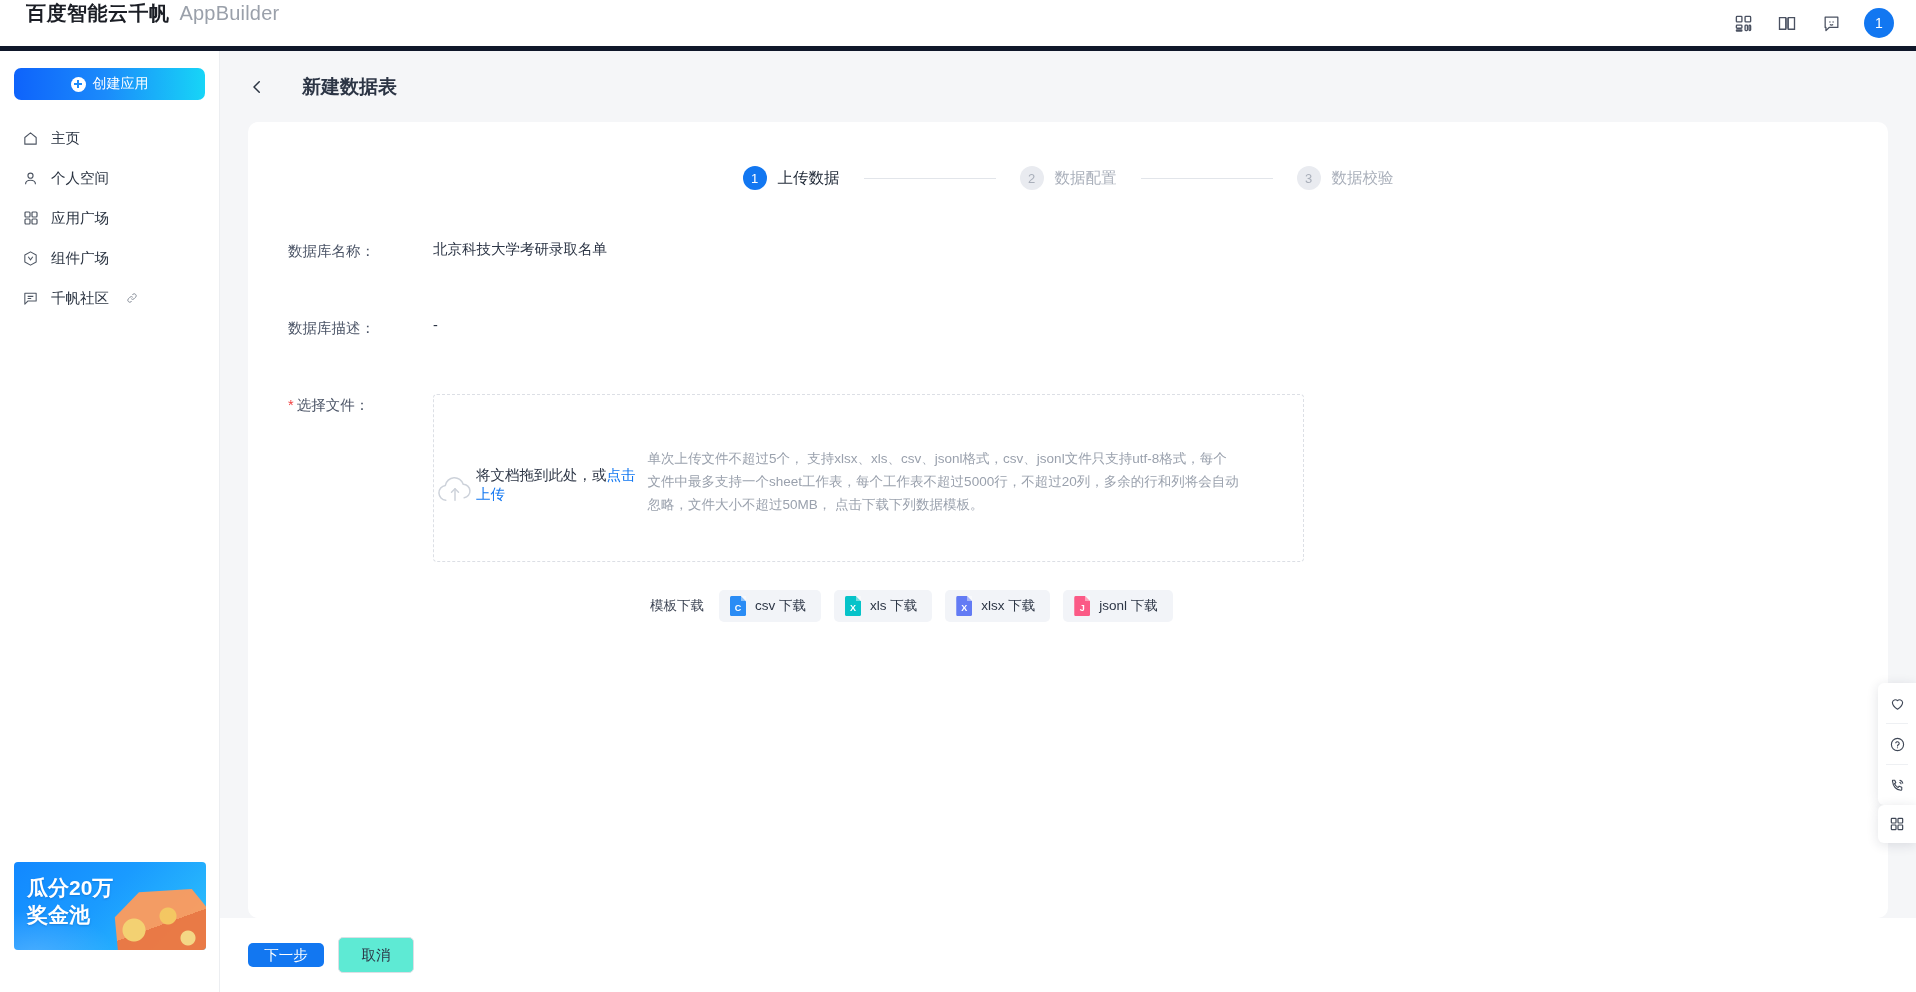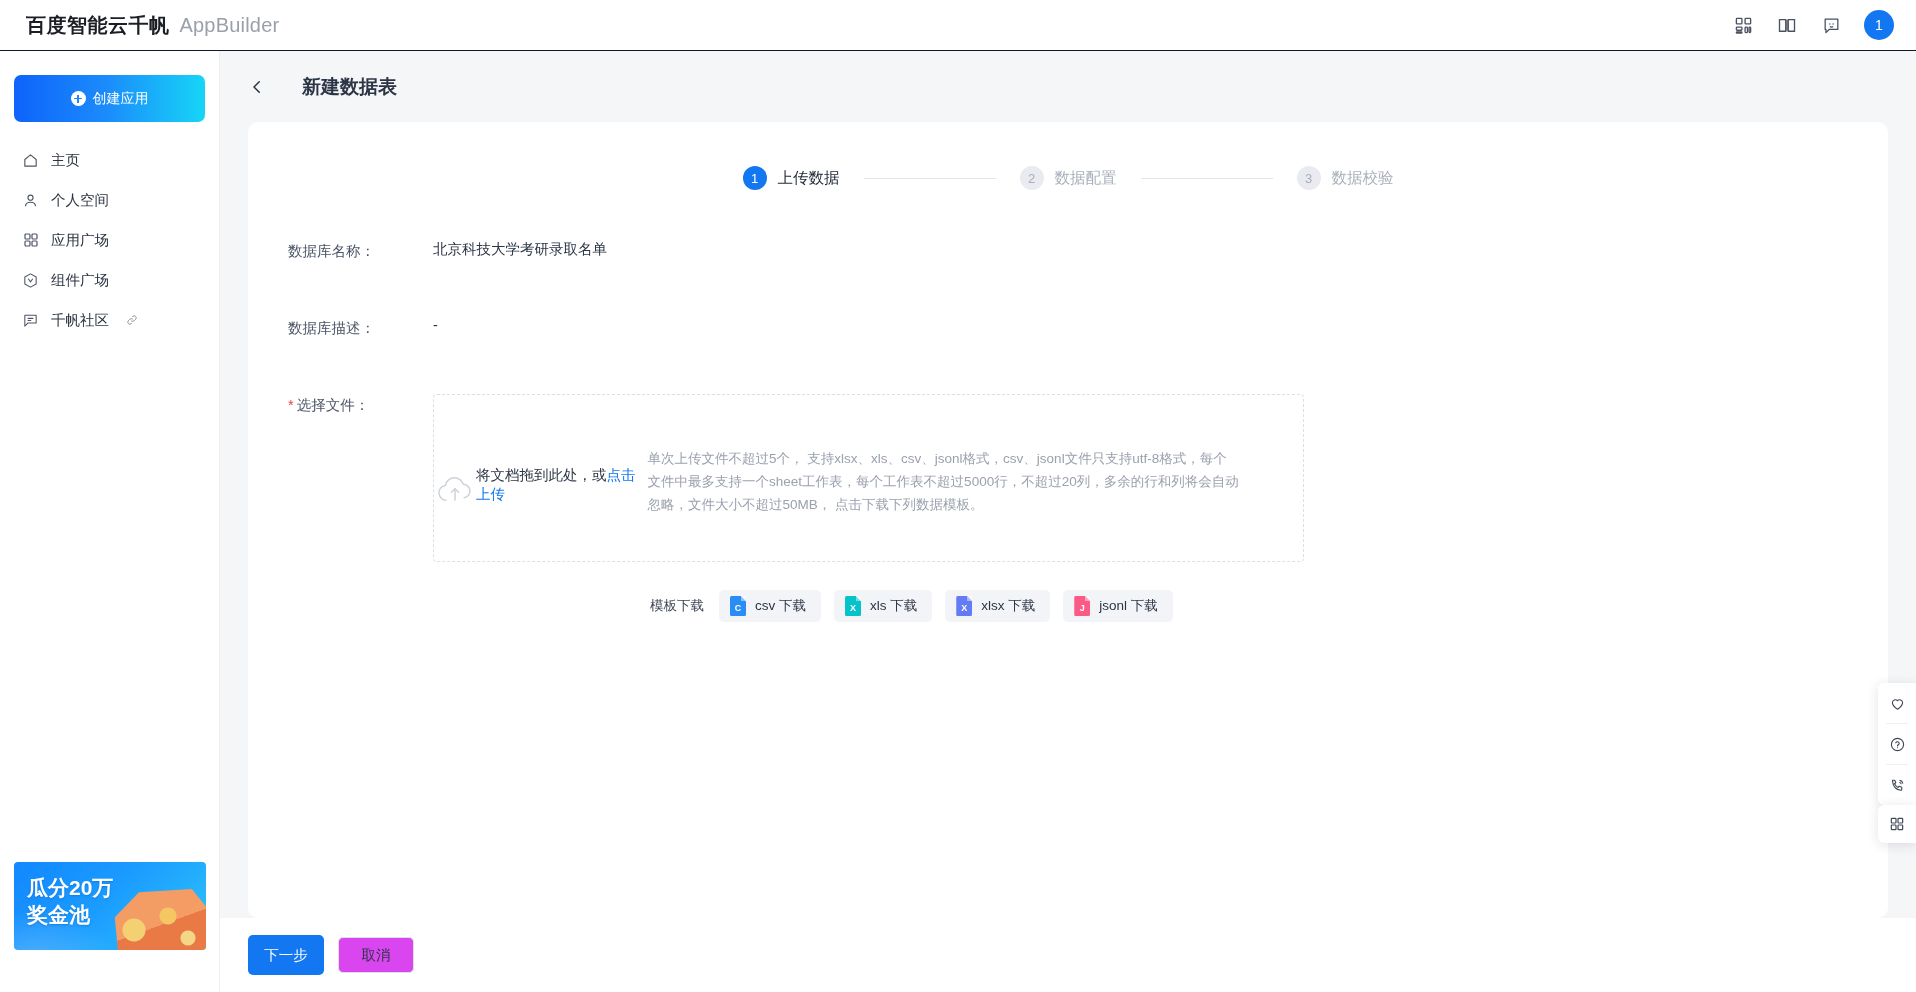--- a/index.html
+++ b/index.html
@@ -14,8 +14,8 @@
   
   .header {
     position: absolute; top: 0; left: 0; width: 1916px; height: 51px;
-    background: #fff; border-bottom: 1px solid #0f172a;
-    display: flex; align-items: center; z-index: 30;
+    background: #fff; border-bottom: 5px solid #0f172a;
+    display: flex; z-index: 30;
   }
   .brand { display: flex; align-items: baseline; padding-left: 26px; }
   .brand-cn { font-size: 20px; font-weight: 700; color: #1b1e25; letter-spacing: .5px; }

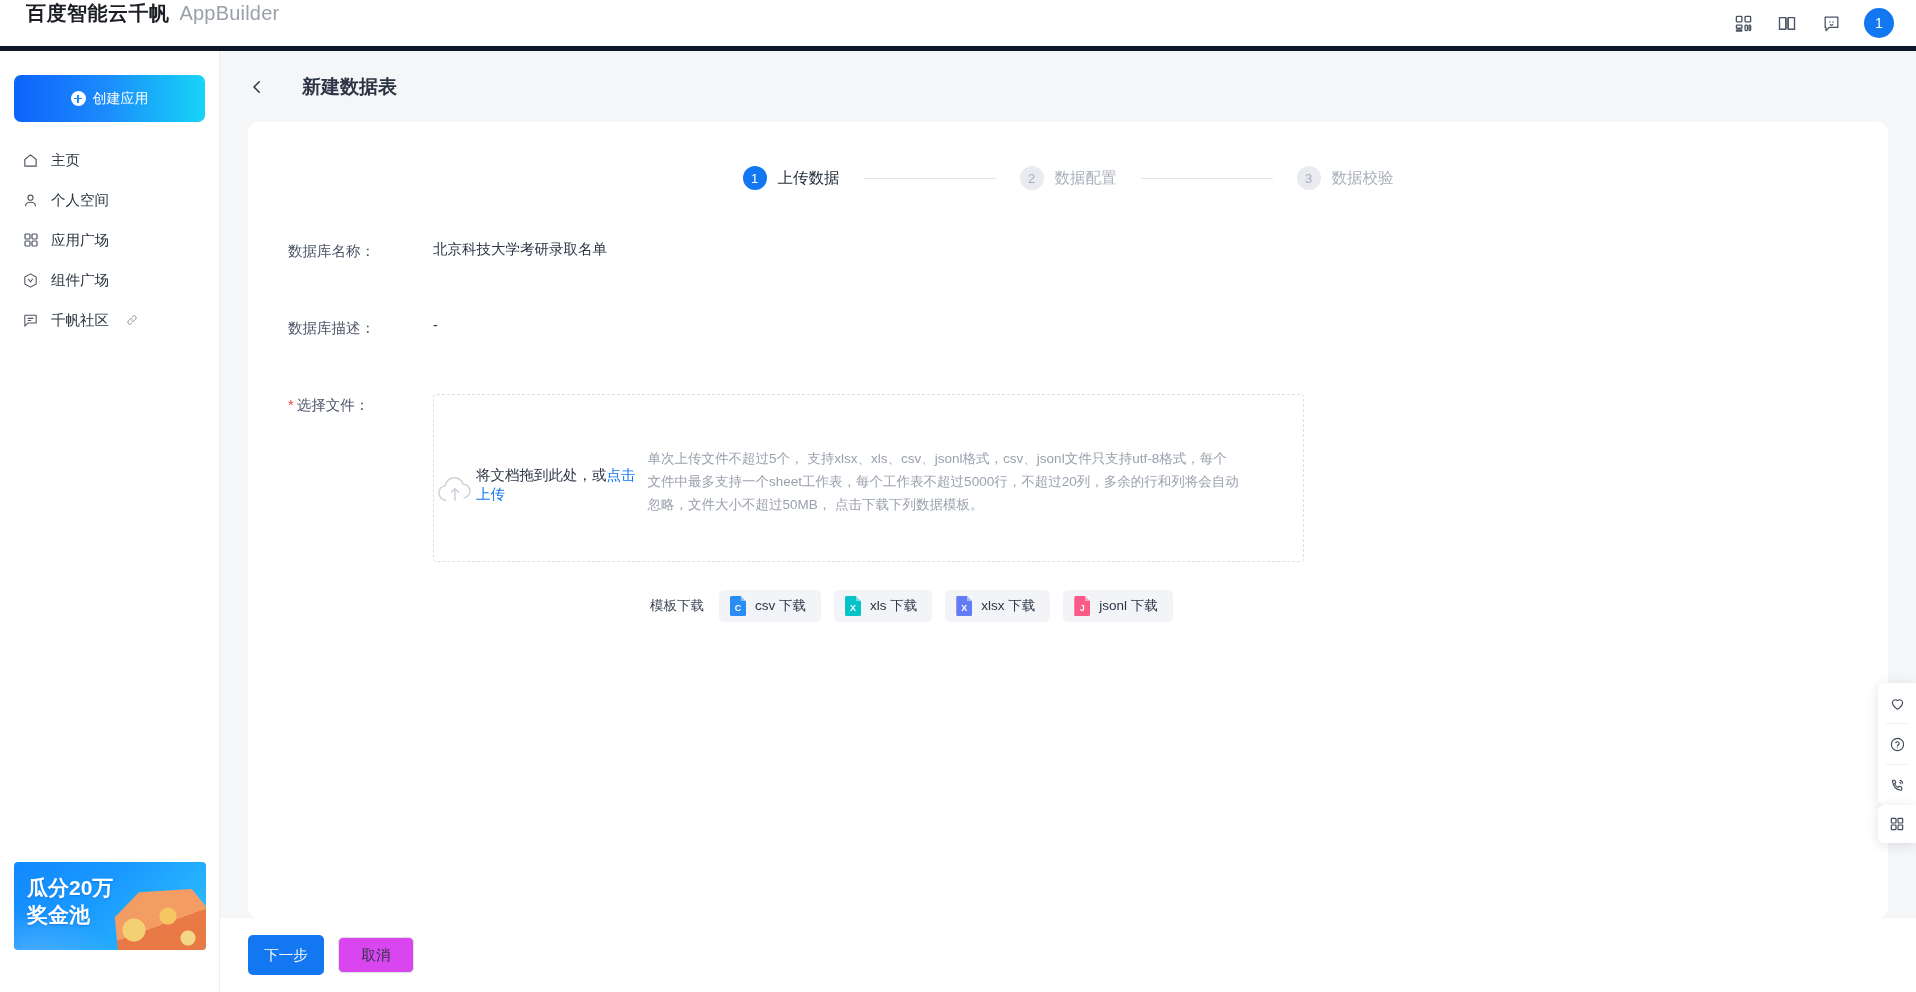--- a/index.html
+++ b/index.html
@@ -34,7 +34,7 @@
     background: #fff; border-right: 1px solid #eceef1; z-index: 20;
   }
   .create-btn {
-    margin: 24px 14px 0 14px; height: 47px; border-radius: 7px;
+    margin: 17px 14px 0 14px; height: 32px; border-radius: 7px;
     background: linear-gradient(90deg, #0e63fb 0%, #1b8bfb 48%, #17d5f7 100%);
     color: #fff; font-size: 14px; display: flex; align-items: center; justify-content: center;
     gap: 7px; cursor: pointer; font-weight: 500;

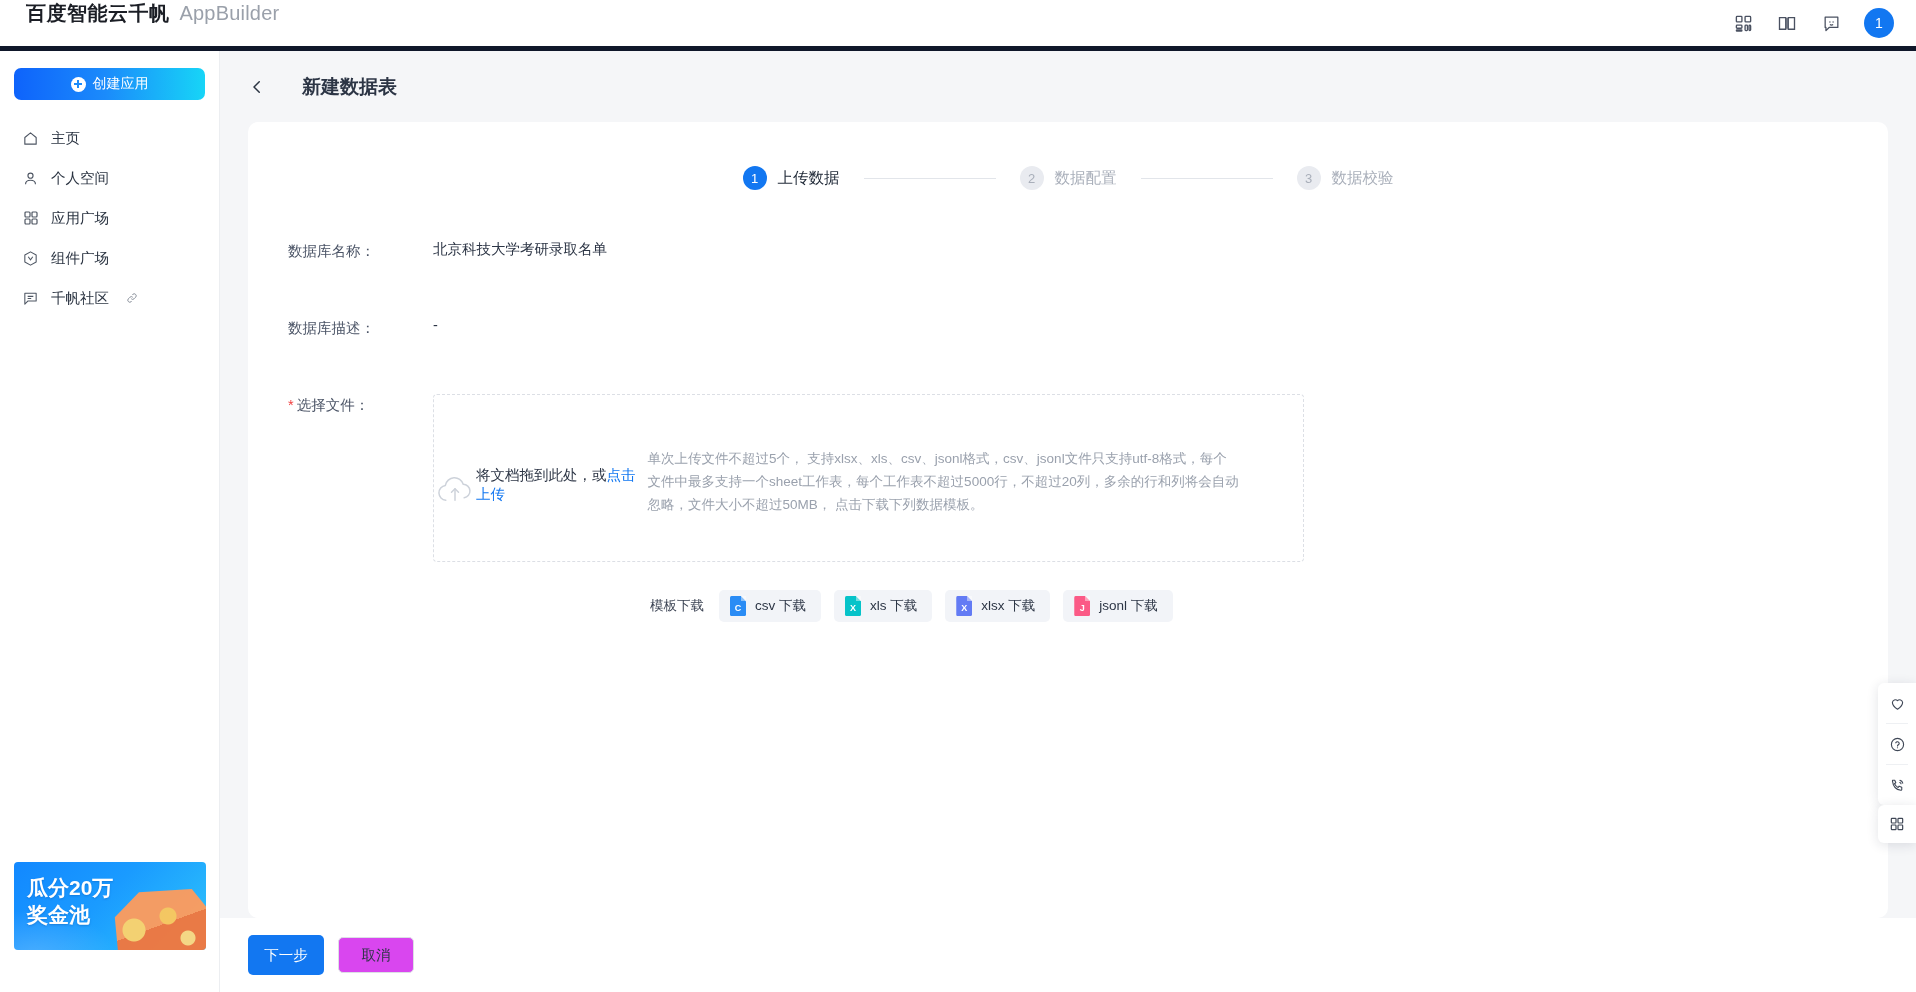--- a/index.html
+++ b/index.html
@@ -162,7 +162,7 @@
     background: #fff; display: flex; align-items: center; padding-left: 28px; gap: 14px; z-index: 15;
   }
   .btn-primary {
-    width: 76px; height: 40px; background: #1277f1; color: #fff; border-radius: 5px;
+    width: 76px; height: 24px; background: #1277f1; color: #fff; border-radius: 5px;
     font-size: 14.5px; display: flex; align-items: center; justify-content: center; cursor: pointer; border: none;
   }
   .btn-default {

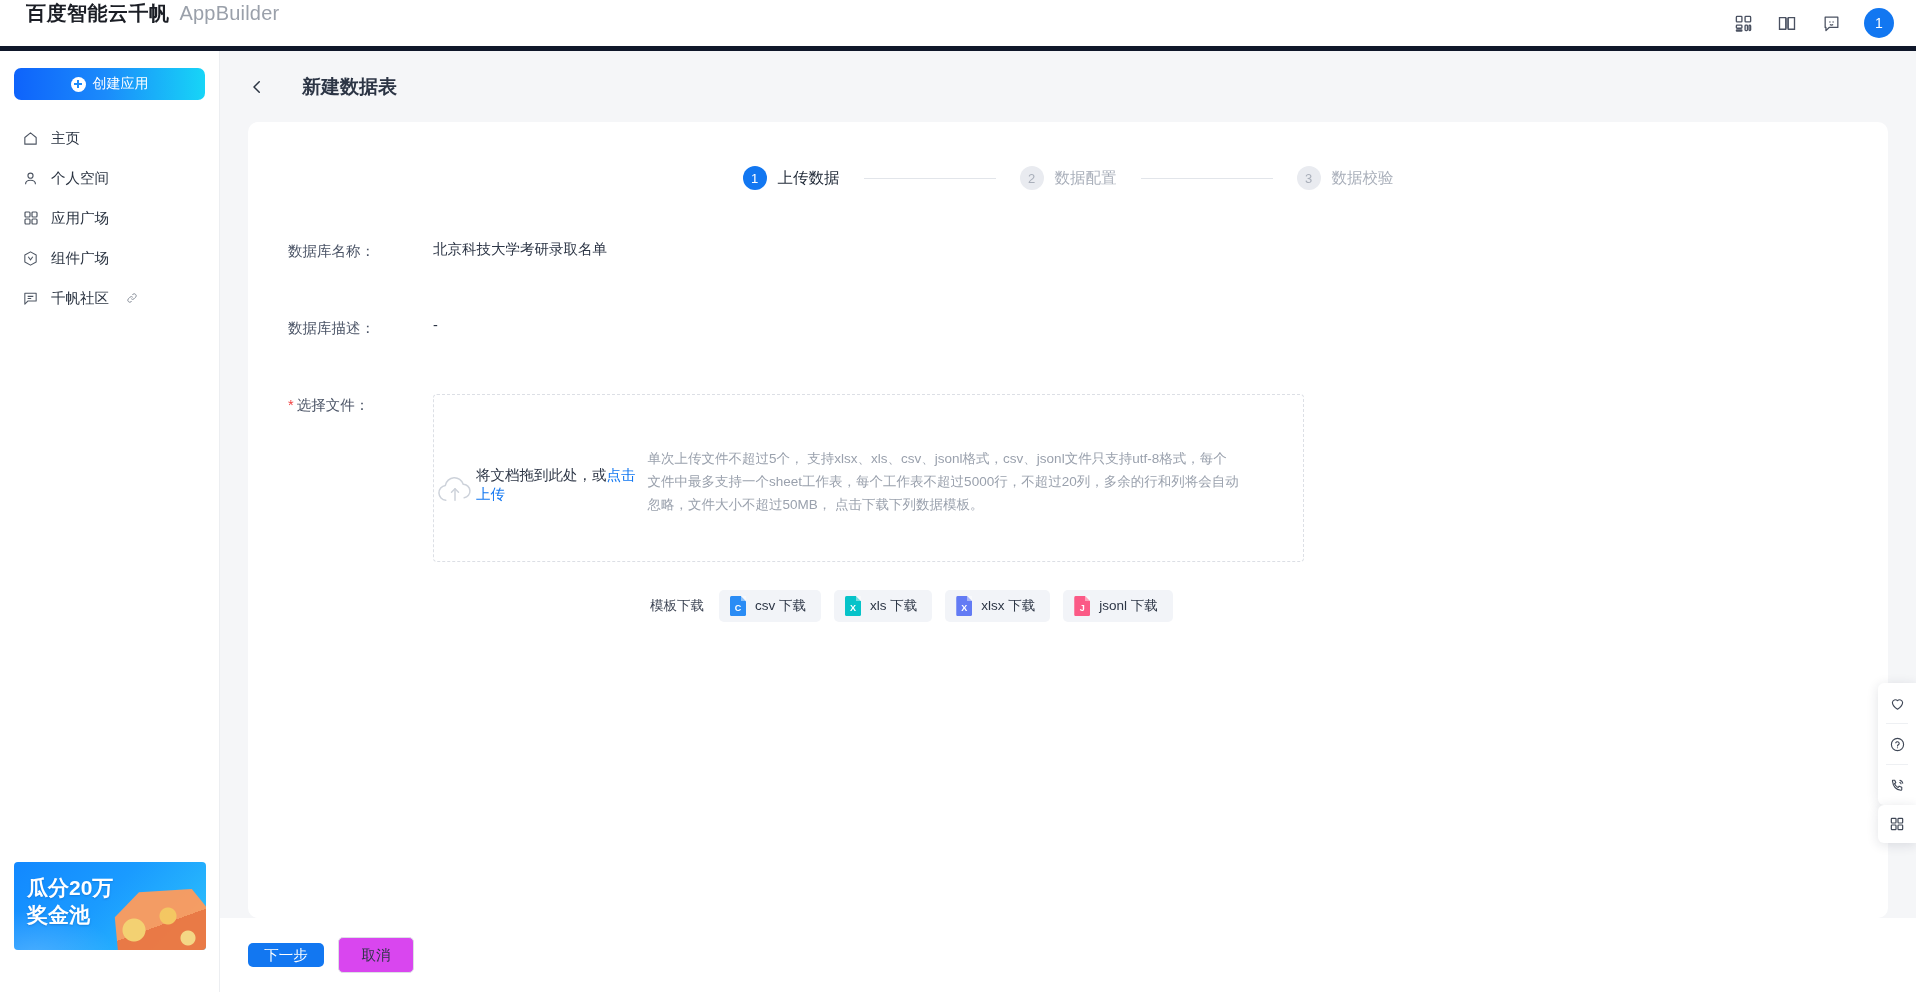--- a/index.html
+++ b/index.html
@@ -166,7 +166,7 @@
     font-size: 14.5px; display: flex; align-items: center; justify-content: center; cursor: pointer; border: none;
   }
   .btn-default {
-    width: 76px; height: 36px; background: #d946ef; color: #2c3545; border: 1px solid #dcdfe5;
+    width: 76px; height: 36px; background: #5eead4; color: #2c3545; border: 1px solid #dcdfe5;
     border-radius: 5px; font-size: 14.5px; display: flex; align-items: center; justify-content: center; cursor: pointer;
   }
 

